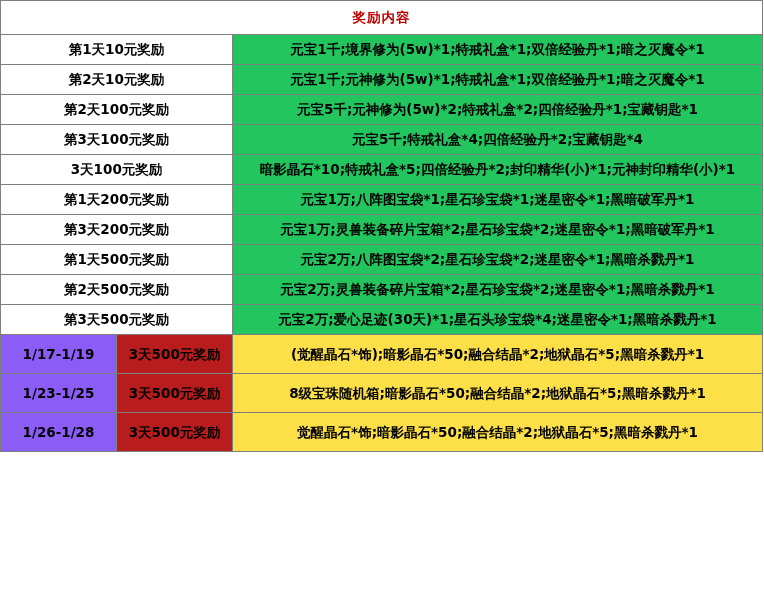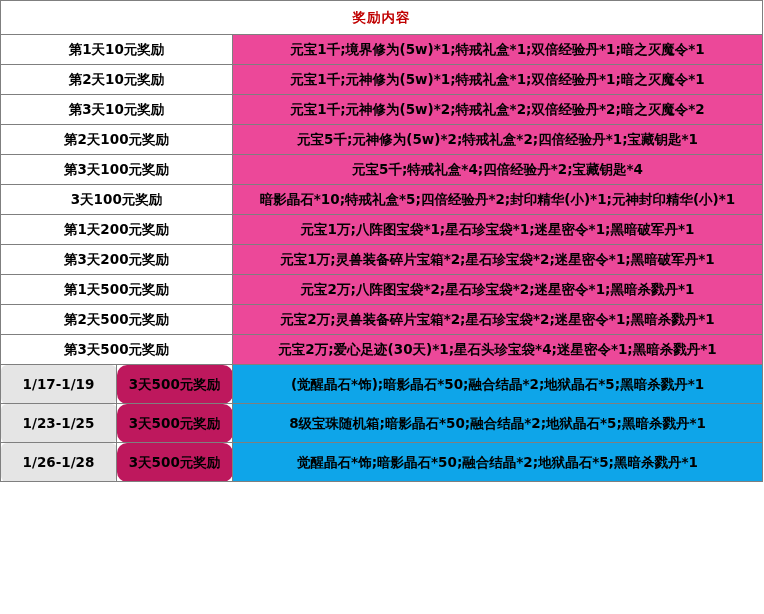--- a/index.html
+++ b/index.html
@@ -45,7 +45,7 @@
     font-size: 13.5px;
   }
   .content-cell {
-    background: #ec4899;
+    background: #22c55e;
     font-size: 13.5px;
   }
   .date-cell {

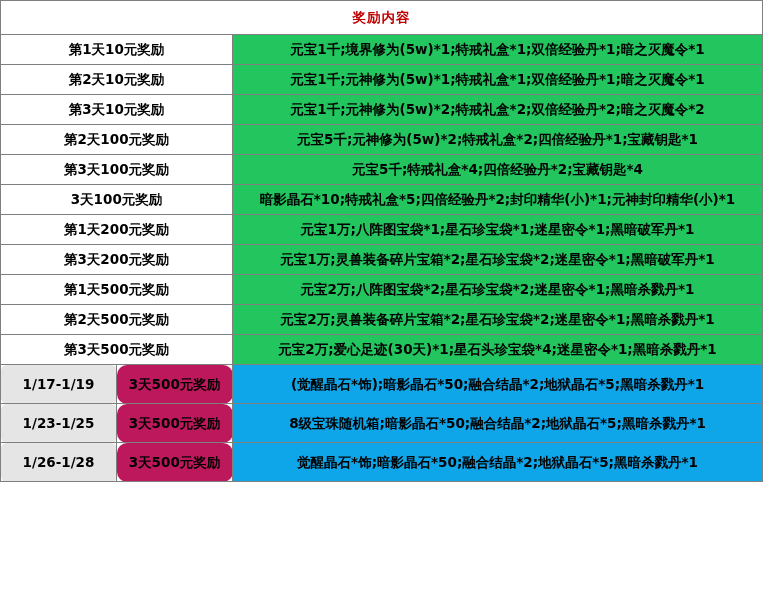--- a/index.html
+++ b/index.html
@@ -92,10 +92,6 @@
       <td class="content-cell">元宝1千;元神修为(5w)*1;特戒礼盒*1;双倍经验丹*1;暗之灭魔令*1</td>
     </tr>
     <tr class="row-main">
-      <td class="label-cell" colspan="2">第3天10元奖励</td>
-      <td class="content-cell">元宝1千;元神修为(5w)*2;特戒礼盒*2;双倍经验丹*2;暗之灭魔令*2</td>
-    </tr>
-    <tr class="row-main">
       <td class="label-cell" colspan="2">第2天100元奖励</td>
       <td class="content-cell">元宝5千;元神修为(5w)*2;特戒礼盒*2;四倍经验丹*1;宝藏钥匙*1</td>
     </tr>

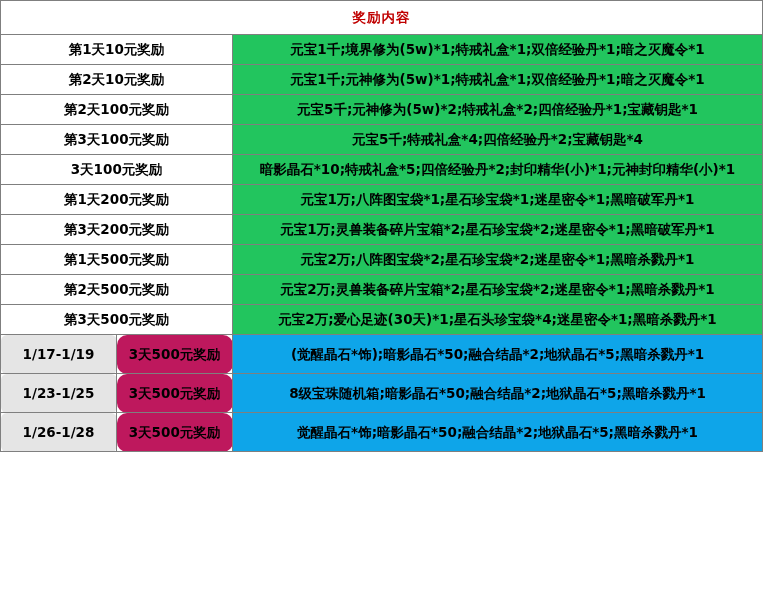--- a/index.html
+++ b/index.html
@@ -49,9 +49,8 @@
     font-size: 13.5px;
   }
   .date-cell {
-    background: #e5e5e5;
+    background: #8b5cf6;
     font-size: 13.5px;
-    border-radius: 6px;
   }
   .sub-label-cell {
     background: #be185d;

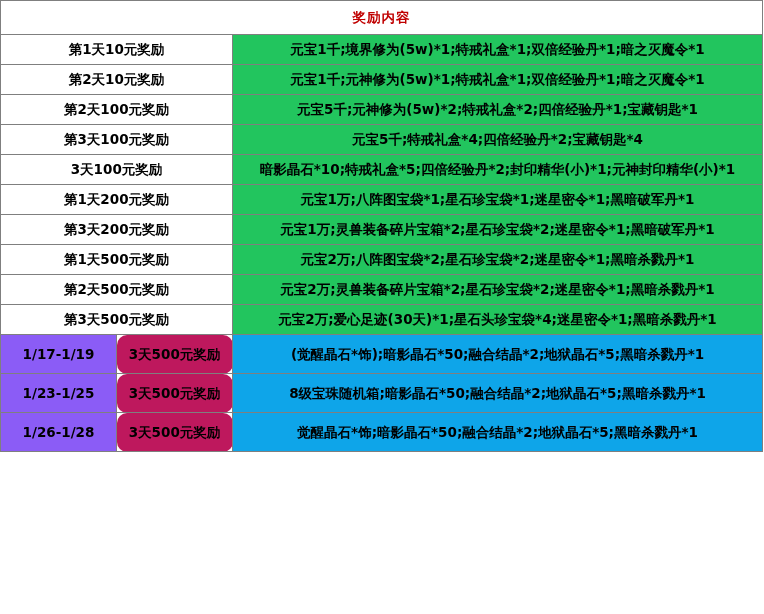--- a/index.html
+++ b/index.html
@@ -53,9 +53,8 @@
     font-size: 13.5px;
   }
   .sub-label-cell {
-    background: #be185d;
+    background: #b91c1c;
     font-size: 13.5px;
-    border-radius: 10px;
   }
   .green-cell {
     background: #0ea5e9;

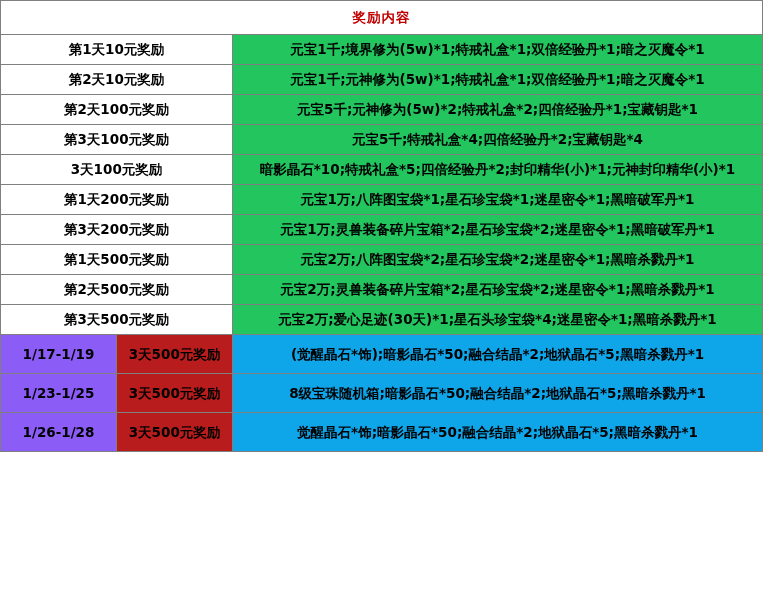--- a/index.html
+++ b/index.html
@@ -57,7 +57,7 @@
     font-size: 13.5px;
   }
   .green-cell {
-    background: #0ea5e9;
+    background: #fde047;
     font-size: 13.5px;
   }
   .row-bottom td {

